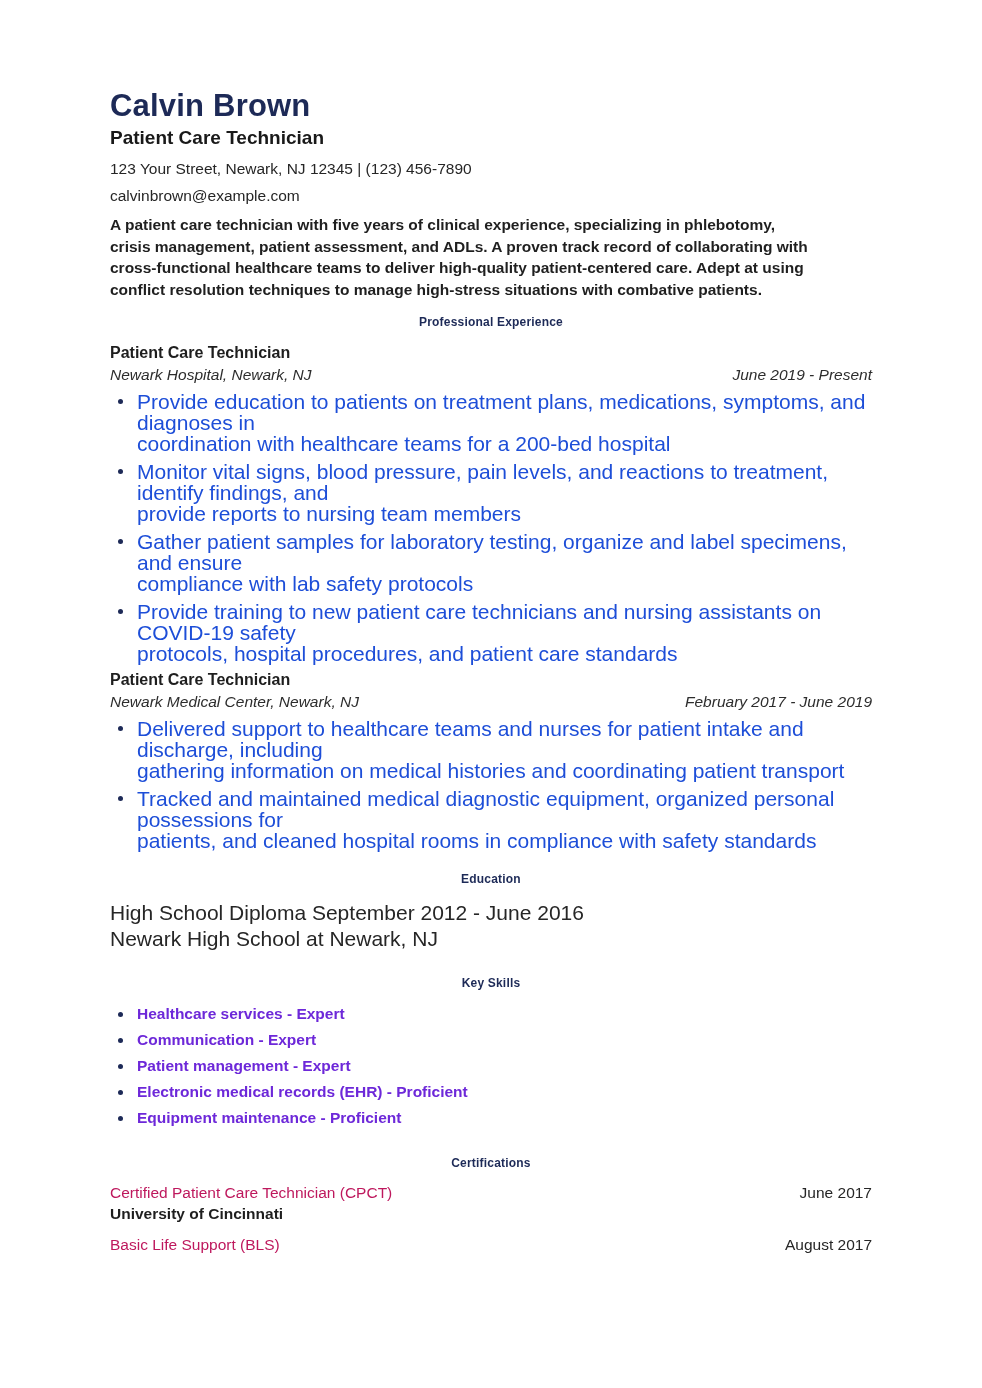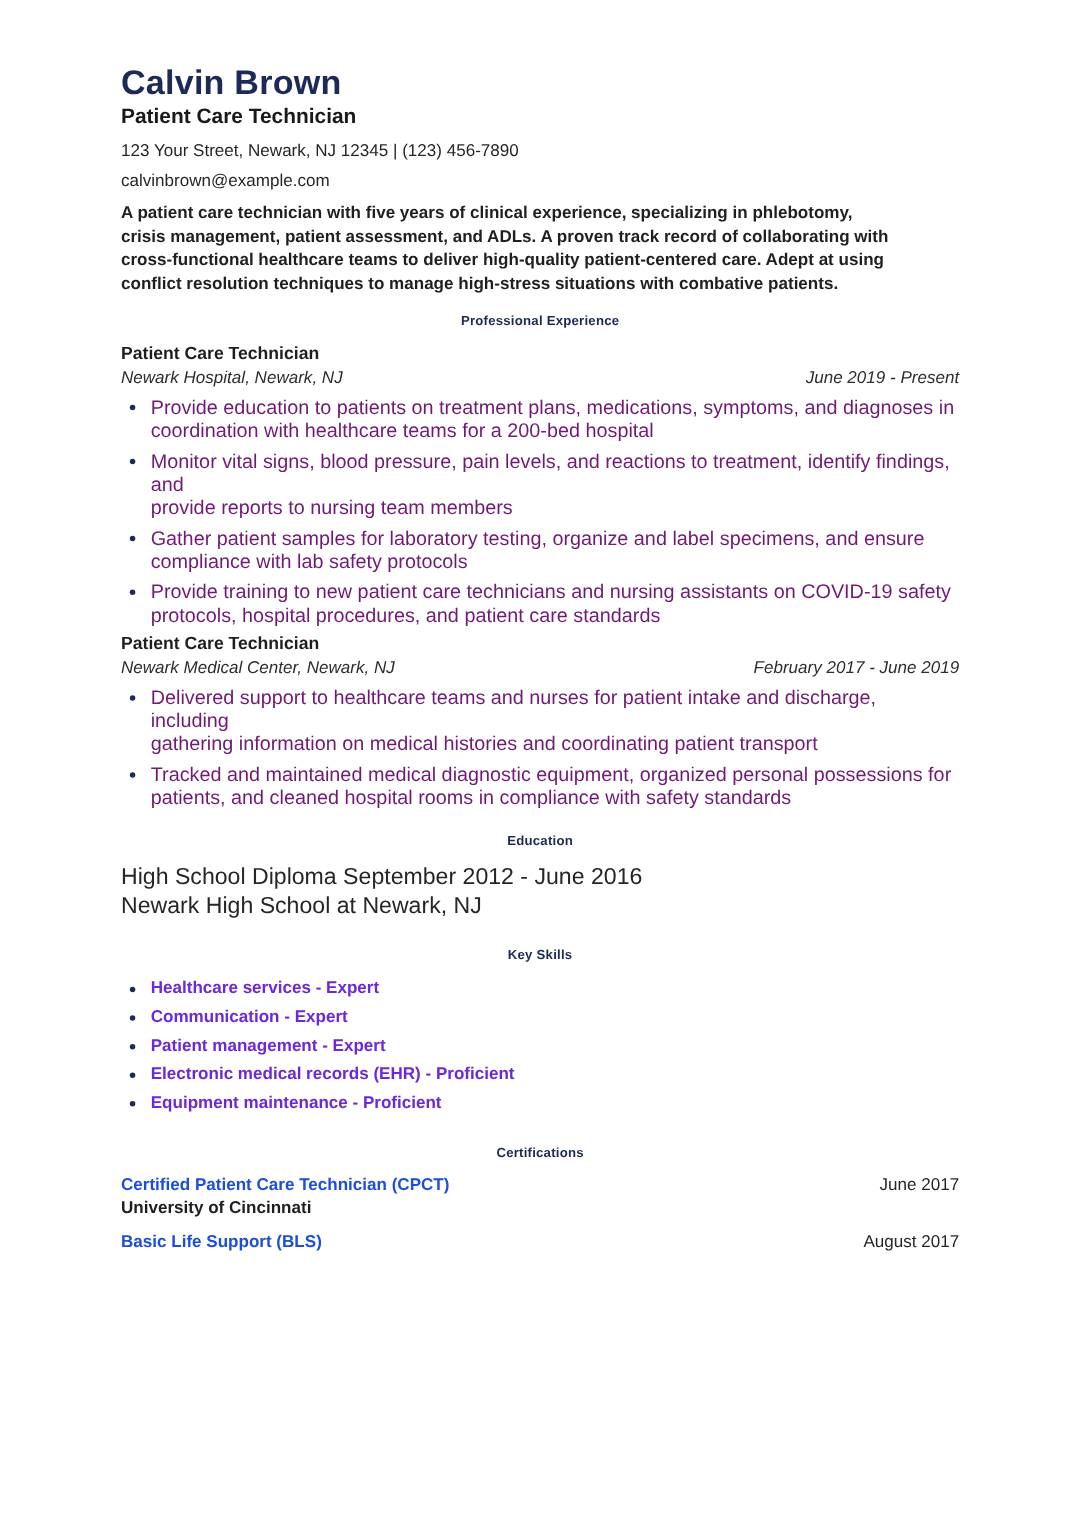--- a/index.html
+++ b/index.html
@@ -9,7 +9,7 @@
     color: #2d2d2d;
     -webkit-font-smoothing: antialiased;
   }
-  .page { padding: 58px 110px 0 110px; box-sizing: border-box; }
+  .page { padding: 89px 110px 0 110px; box-sizing: border-box; }
 
   .name {
     margin: 0;

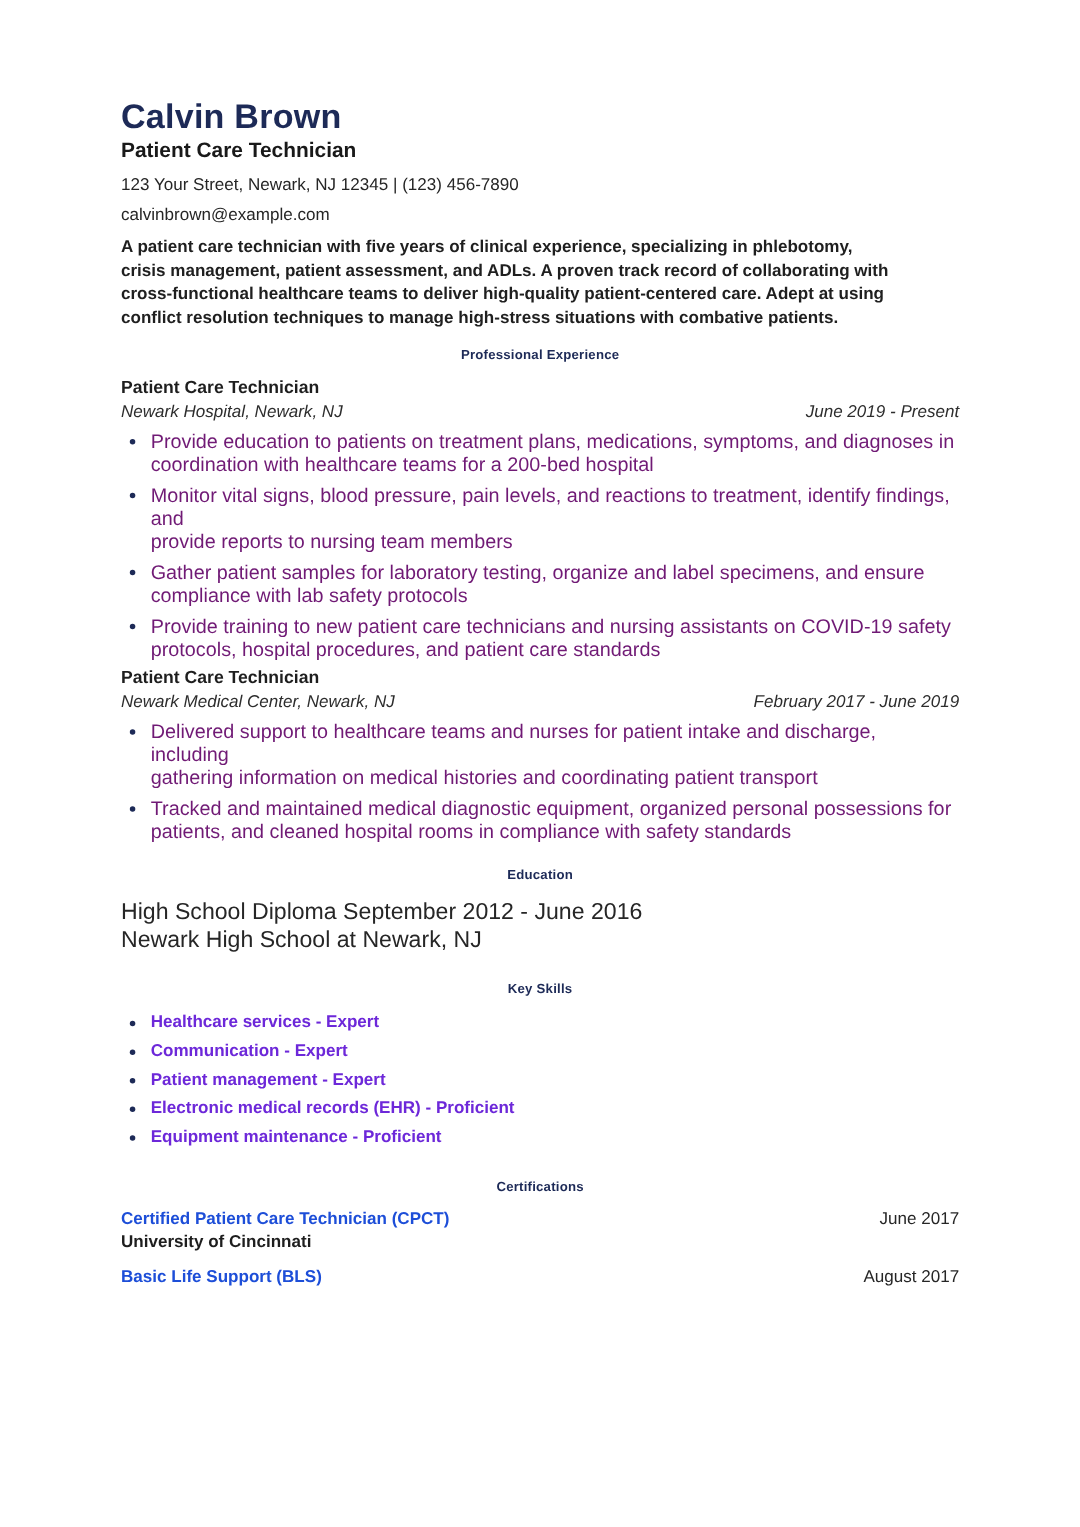--- a/index.html
+++ b/index.html
@@ -55,8 +55,8 @@
   ul.bullets li {
     position: relative;
     padding-left: 27px;
-    font-size: 18px; line-height: 21px;
-    color: #701a75;
+    font-size: 21px; line-height: 21px;
+    color: #1d4ed8;
     white-space: pre-line;
     margin-bottom: 7px;
   }

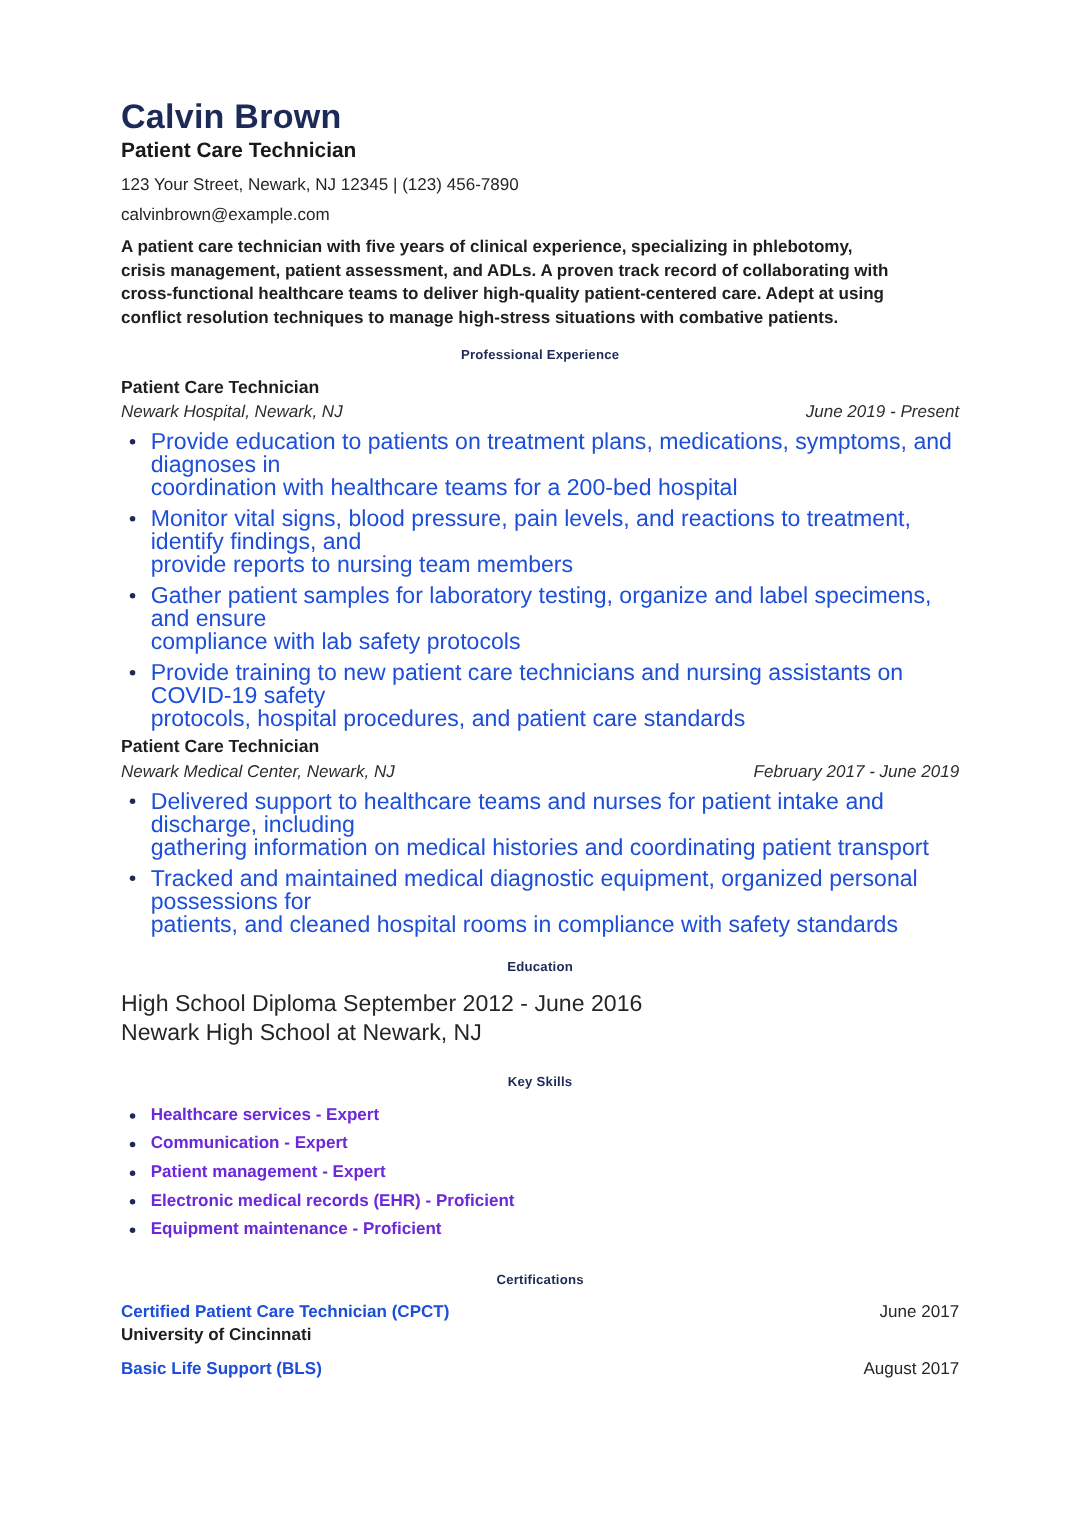--- a/index.html
+++ b/index.html
@@ -89,7 +89,7 @@
     display: flex; justify-content: space-between; align-items: baseline;
     font-size: 15.5px; line-height: 21px;
   }
-  .cert-title { font-weight: 700; color: #1d4ed8; text-align: right; }
+  .cert-title { font-weight: 400; color: #be185d; text-align: right; }
   .cert-date { font-weight: 400; color: #262626; }
   .cert-sub { font-size: 15.5px; line-height: 21px; font-weight: 700; color: #1e1e1e; }
 </style>

